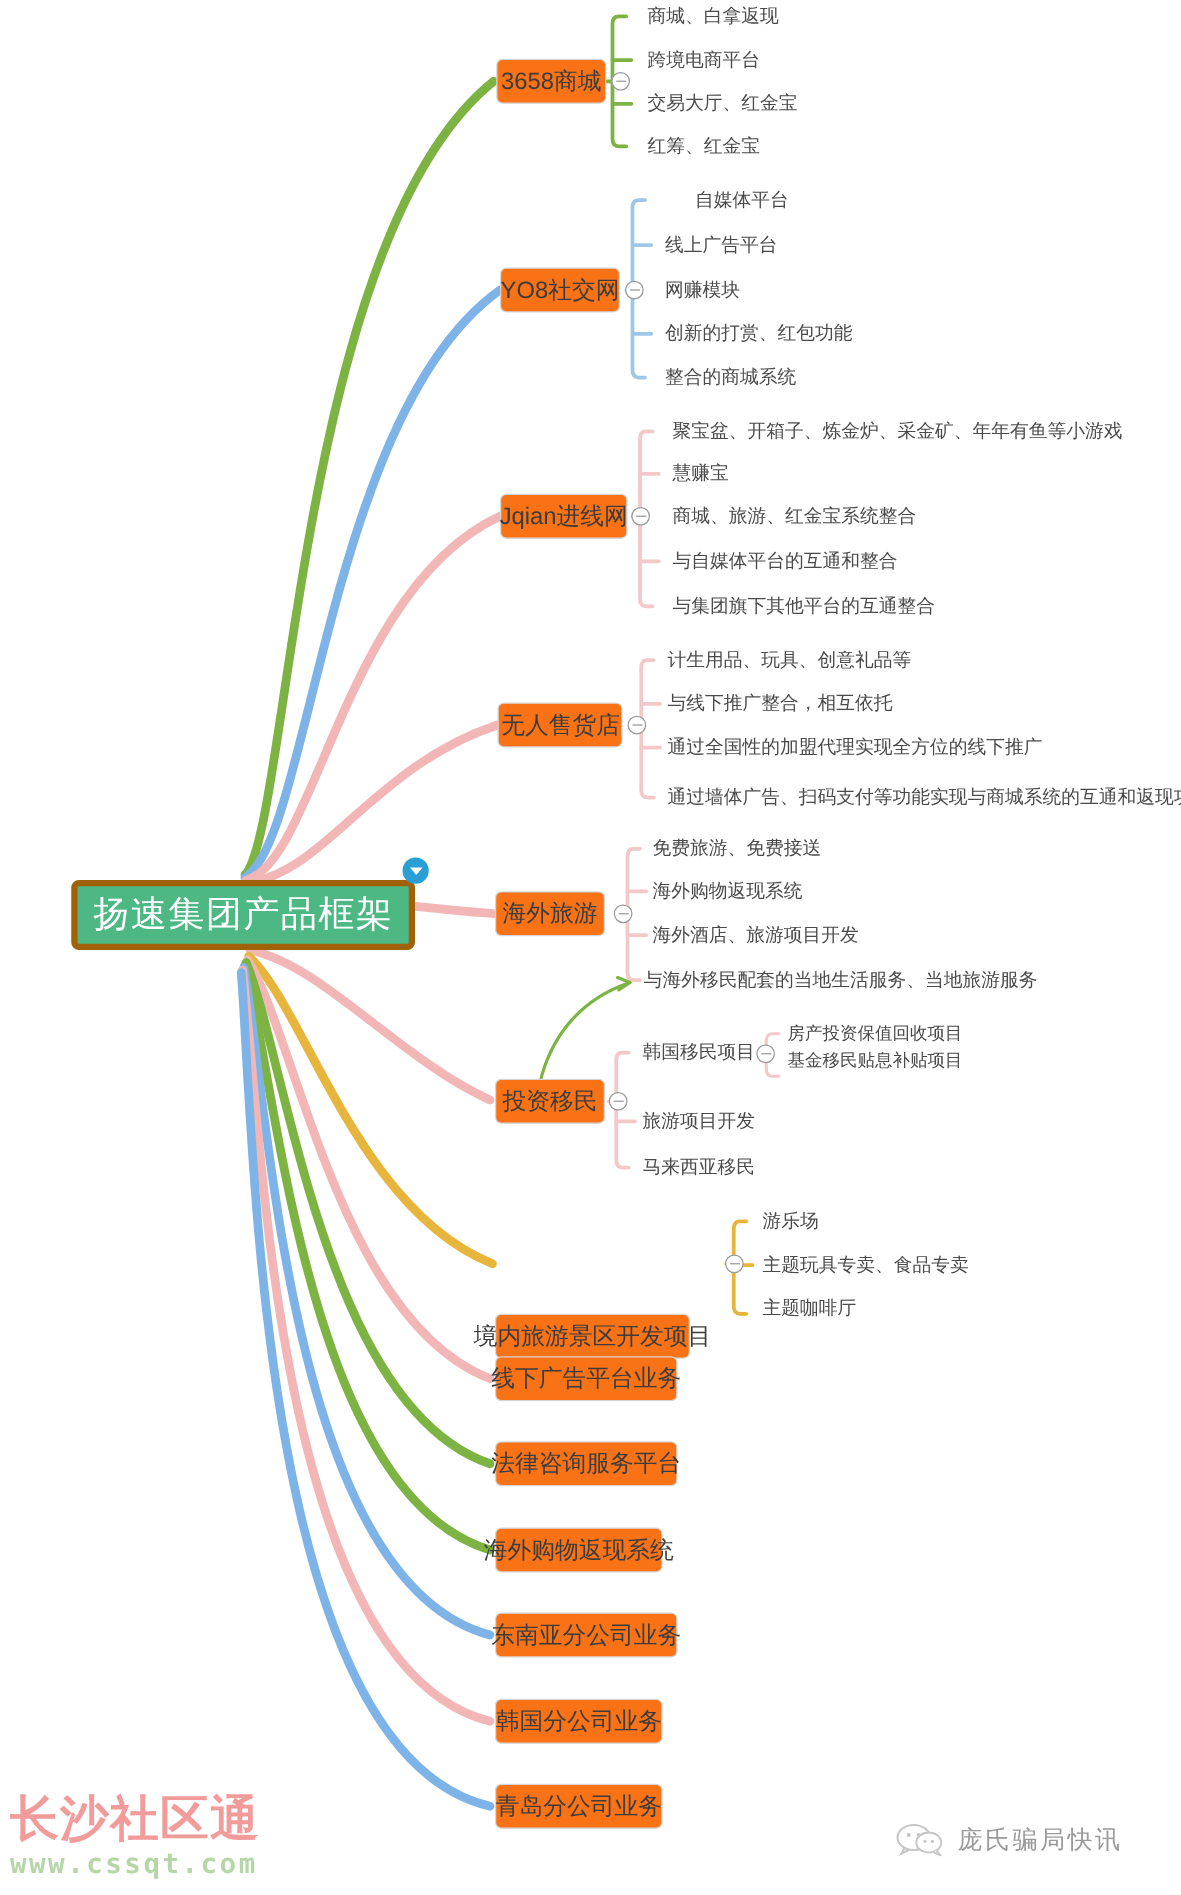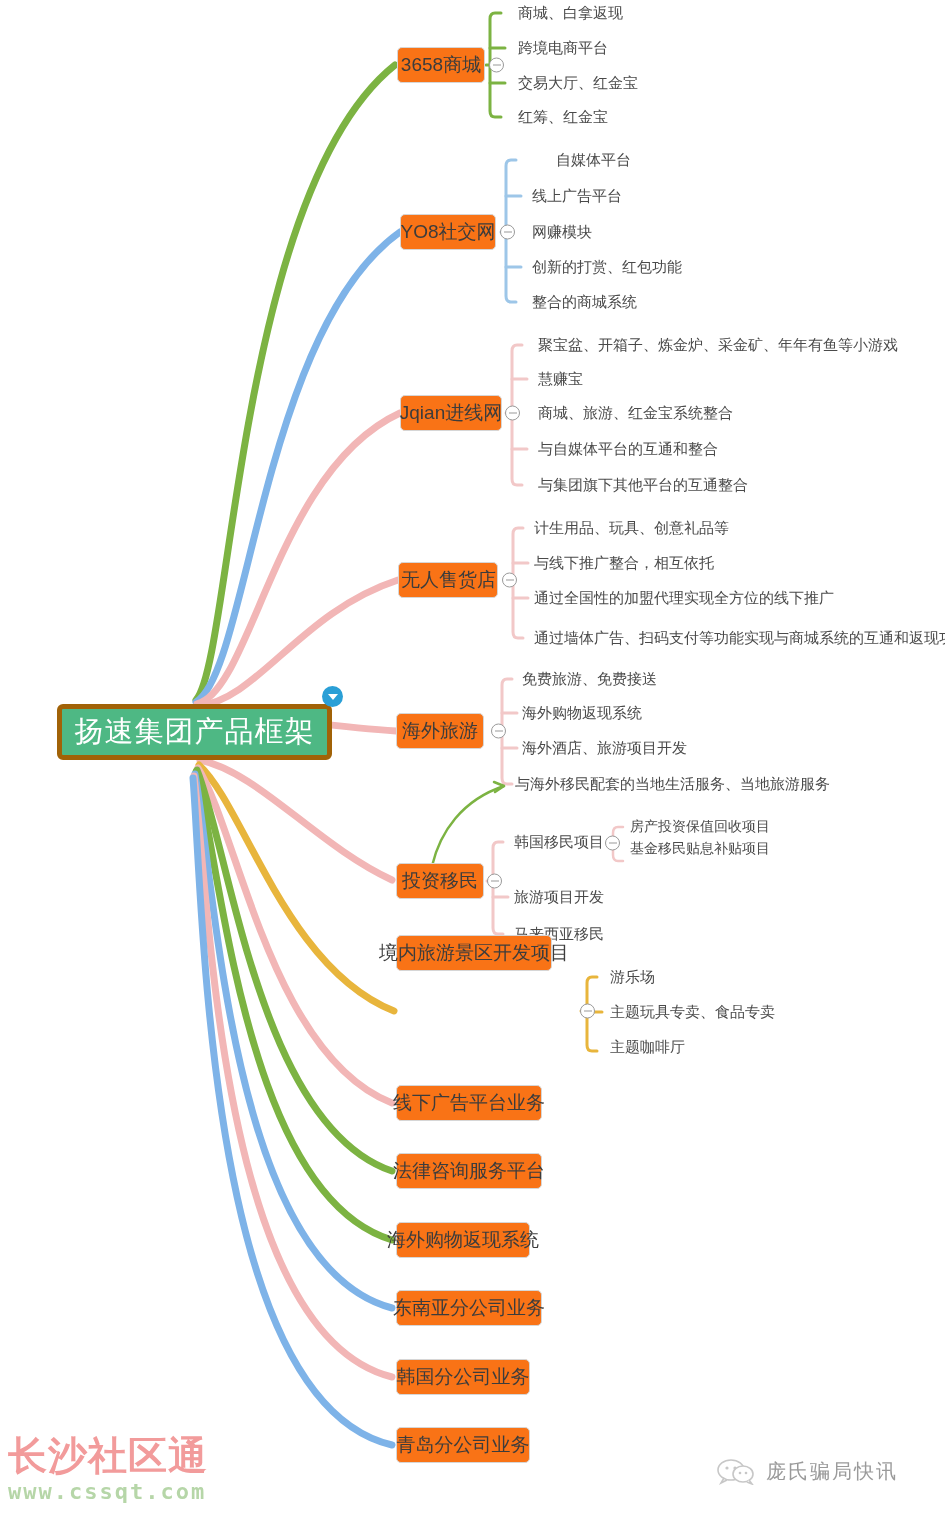--- a/index.html
+++ b/index.html
@@ -195,7 +195,7 @@
   <div class="leaf" style="left:514px;top:897px;">旅游项目开发</div>
   <div class="leaf" style="left:514px;top:934px;">马来西亚移民</div>
 
-  <div class="node" style="left:396px;top:935px;width:156px;height:36px;align-items:center;">
+  <div class="node" style="left:396px;top:1051px;width:156px;height:36px;align-items:center;">
     <span>境内旅游景区开发项目</span>
   </div>
   <div class="toggle" style="left:580px;top:1011px;"></div>

